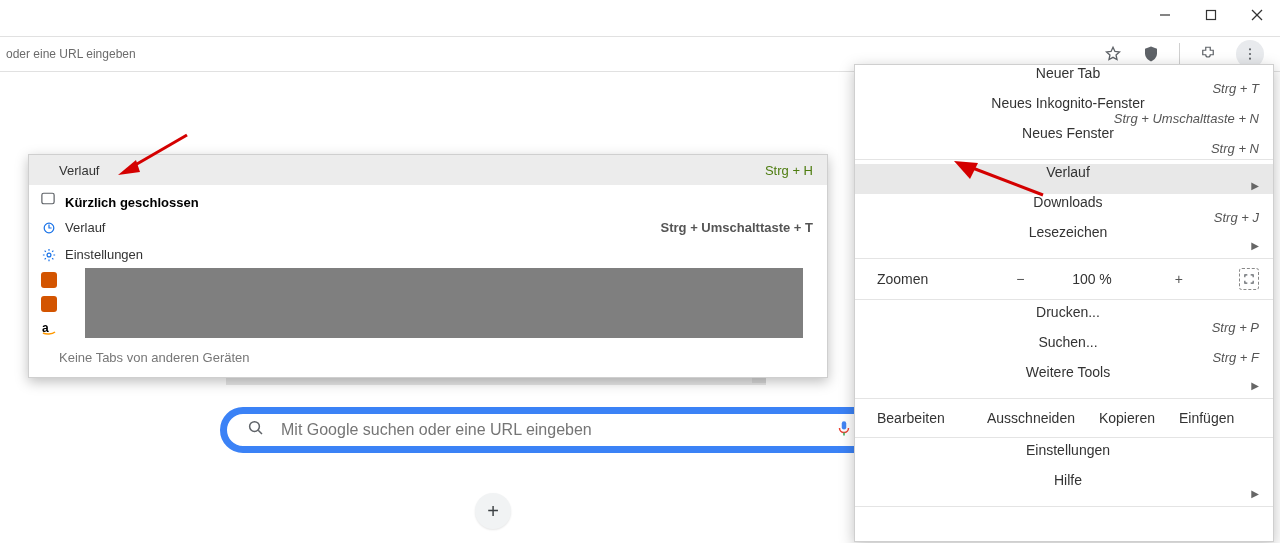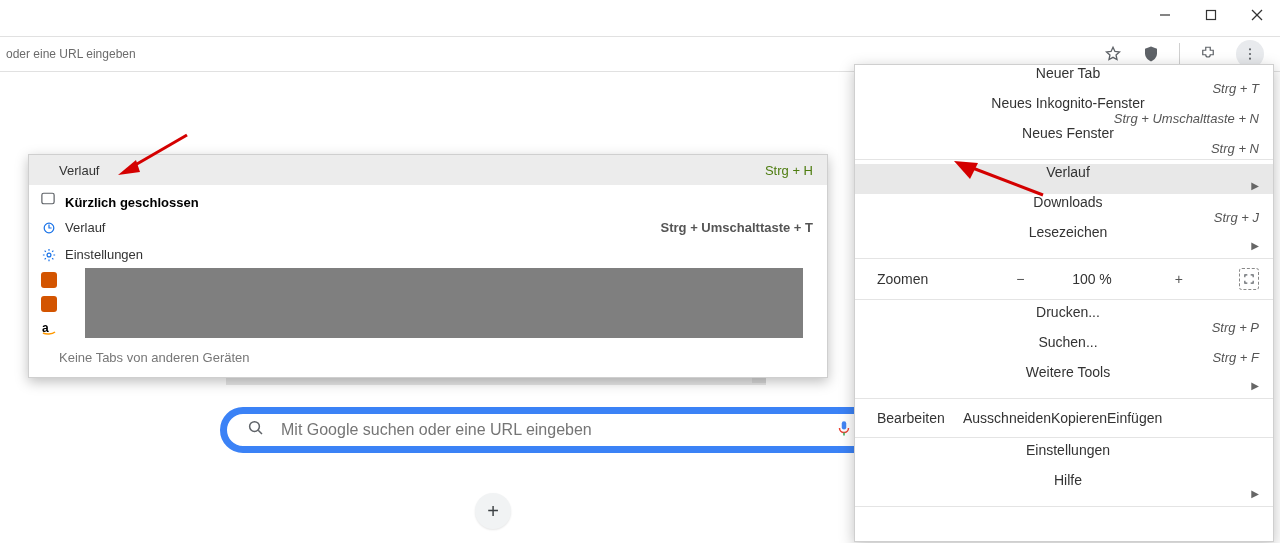--- a/index.html
+++ b/index.html
@@ -53,7 +53,7 @@
   .main-menu .zoom-row .zbtn { width:26px; text-align:center; color:#555; }
   .main-menu .zoom-row .zval { width:60px; text-align:left; }
   .main-menu .zoom-row .full { width:22px; height:22px; border:1px dashed #888; border-radius:3px; margin-left:8px; display:flex; align-items:center; justify-content:center; }
-  .main-menu .edit-row { display:flex; align-items:center; height:30px; padding:0 14px 0 22px; }
+  .main-menu .edit-row { display:flex; align-items:center; height:30px; padding:0 14px 0 22px; gap:24px; }
   .main-menu .edit-row .lbl { width:86px; }
 
   

